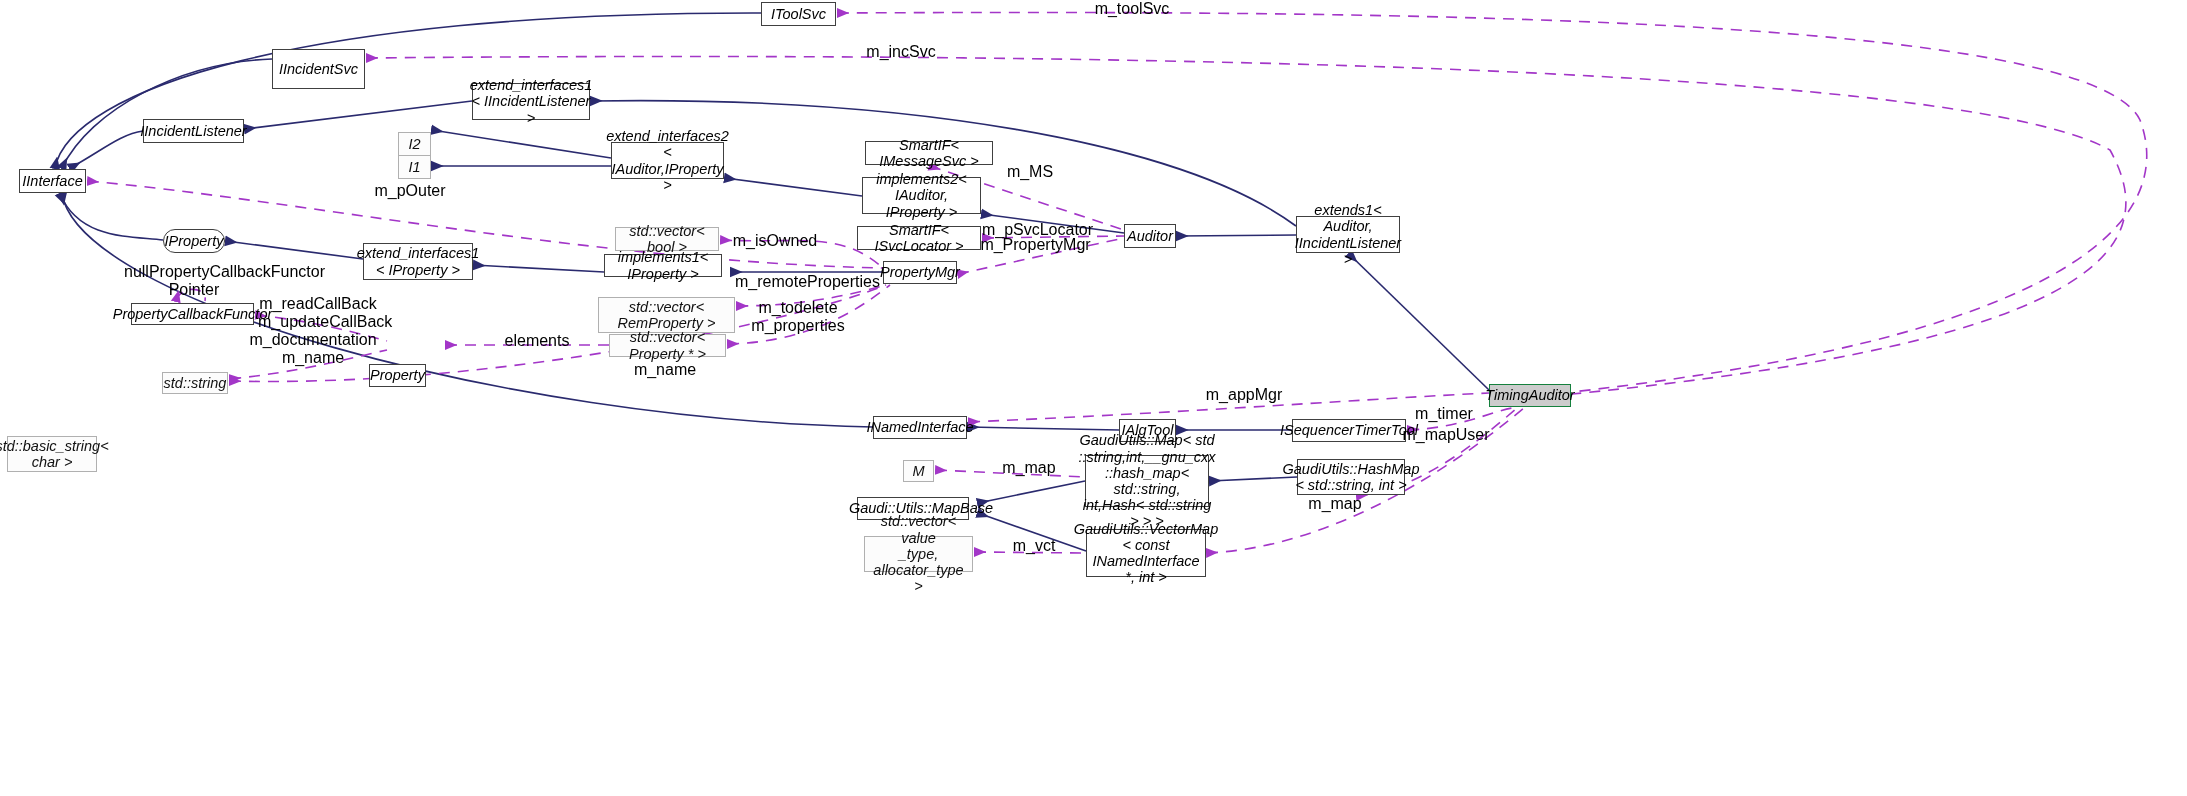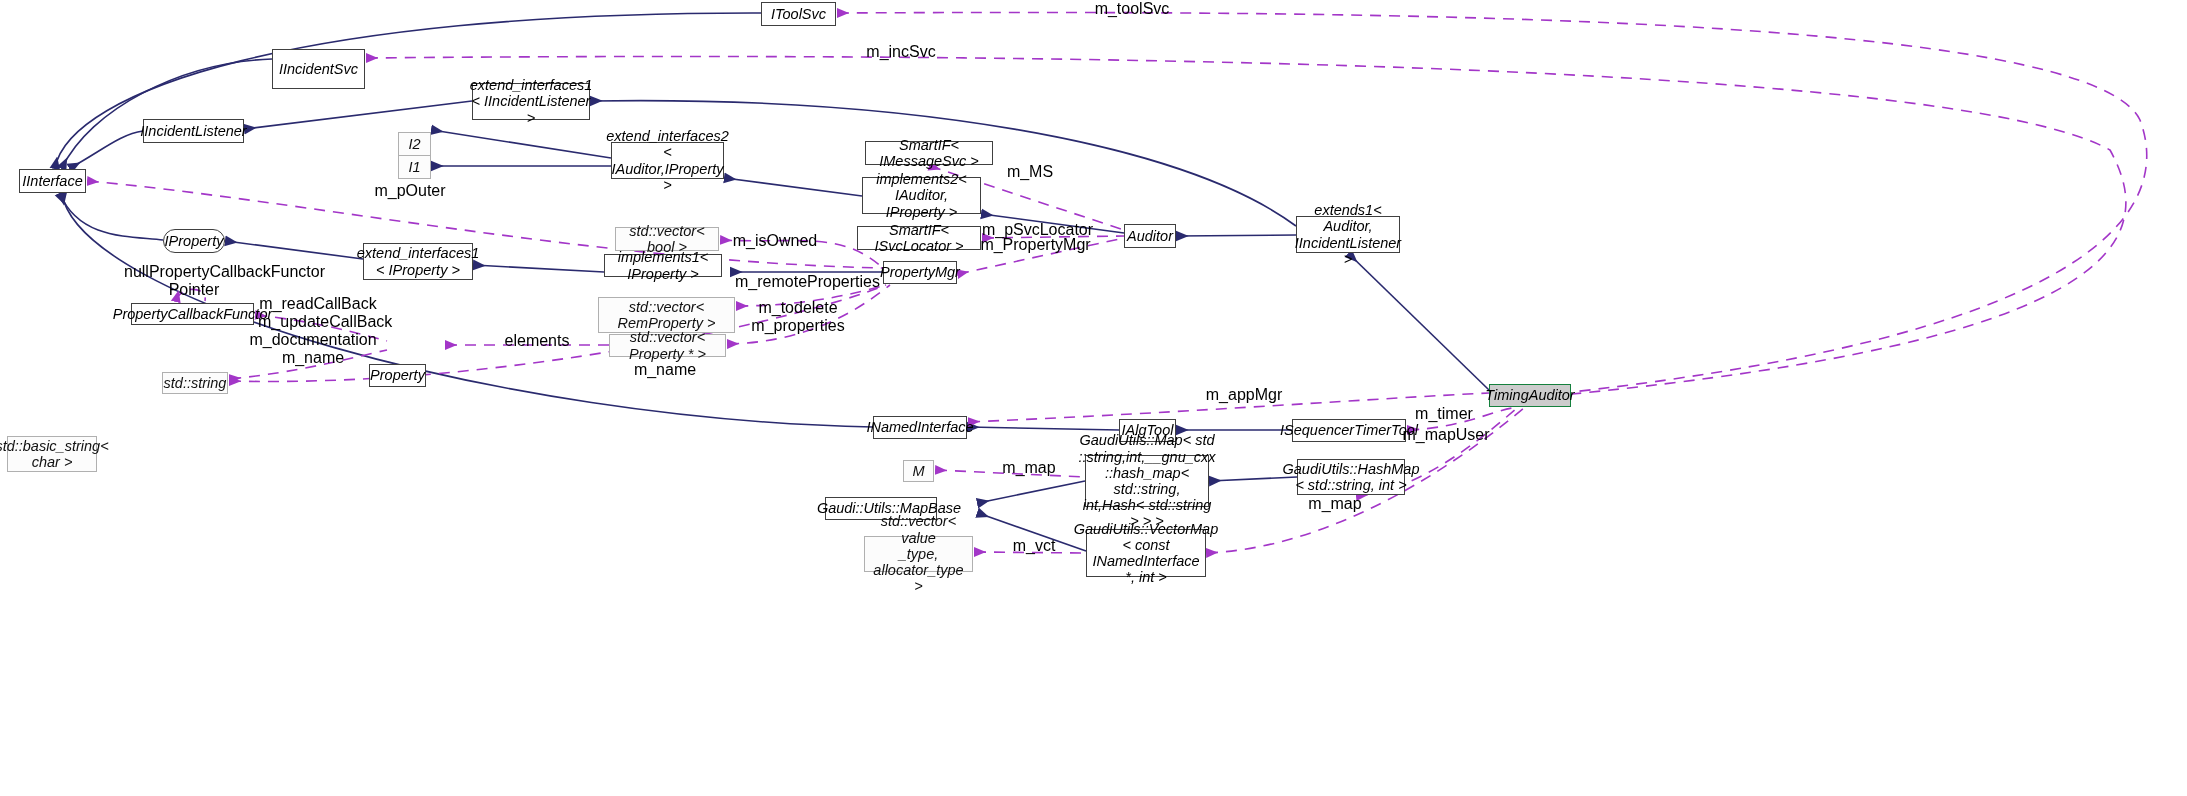--- a/index.html
+++ b/index.html
@@ -201,7 +201,7 @@
 int,Hash&lt; std::string &gt; &gt; &gt;</div>
       <div class="node" style="left: 1297px; top: 459px; width: 108px; height: 36px;">GaudiUtils::HashMap
 &lt; std::string, int &gt;</div>
-      <div class="node" style="left: 825px; top: 497px; width: 112px; height: 23px; padding-left: 20px;">Gaudi::Utils::MapBase</div>
+      <div class="node" style="left: 857px; top: 497px; width: 112px; height: 23px; padding-left: 20px;">Gaudi::Utils::MapBase</div>
       <div class="node" style="left: 1086px; top: 529px; width: 120px; height: 48px;">GaudiUtils::VectorMap
 &lt; const INamedInterface
 *, int &gt;</div>

